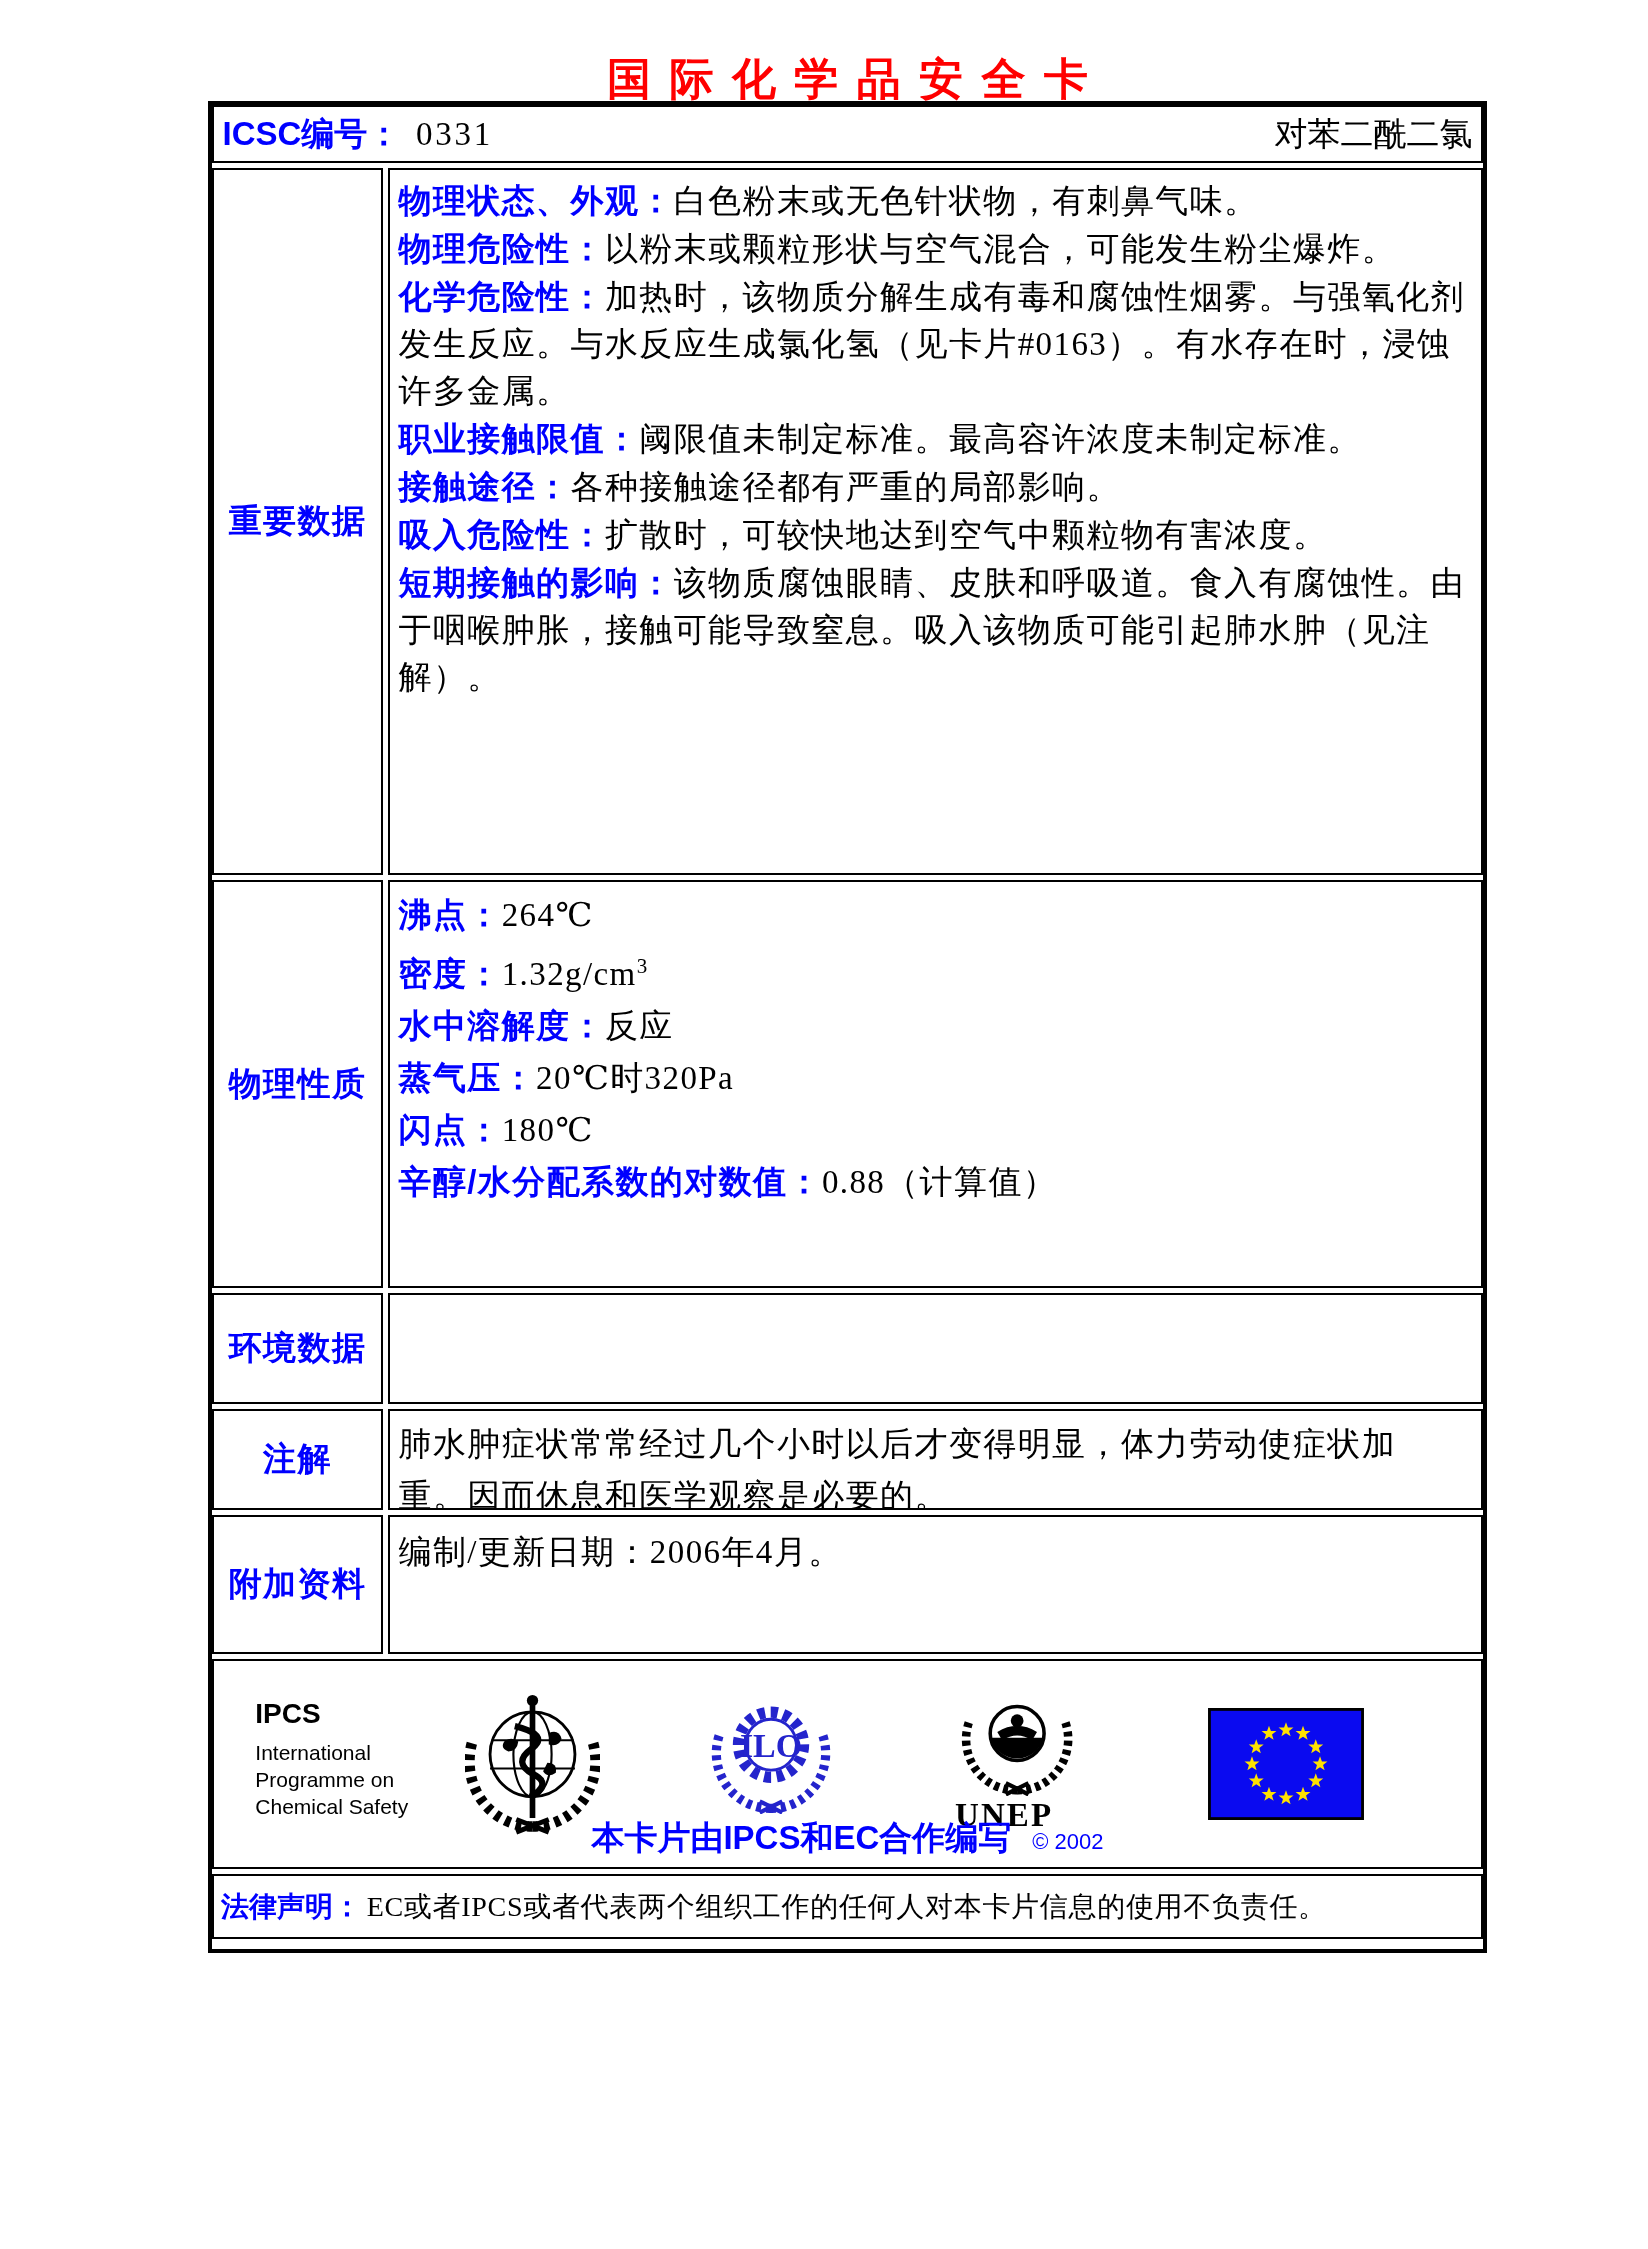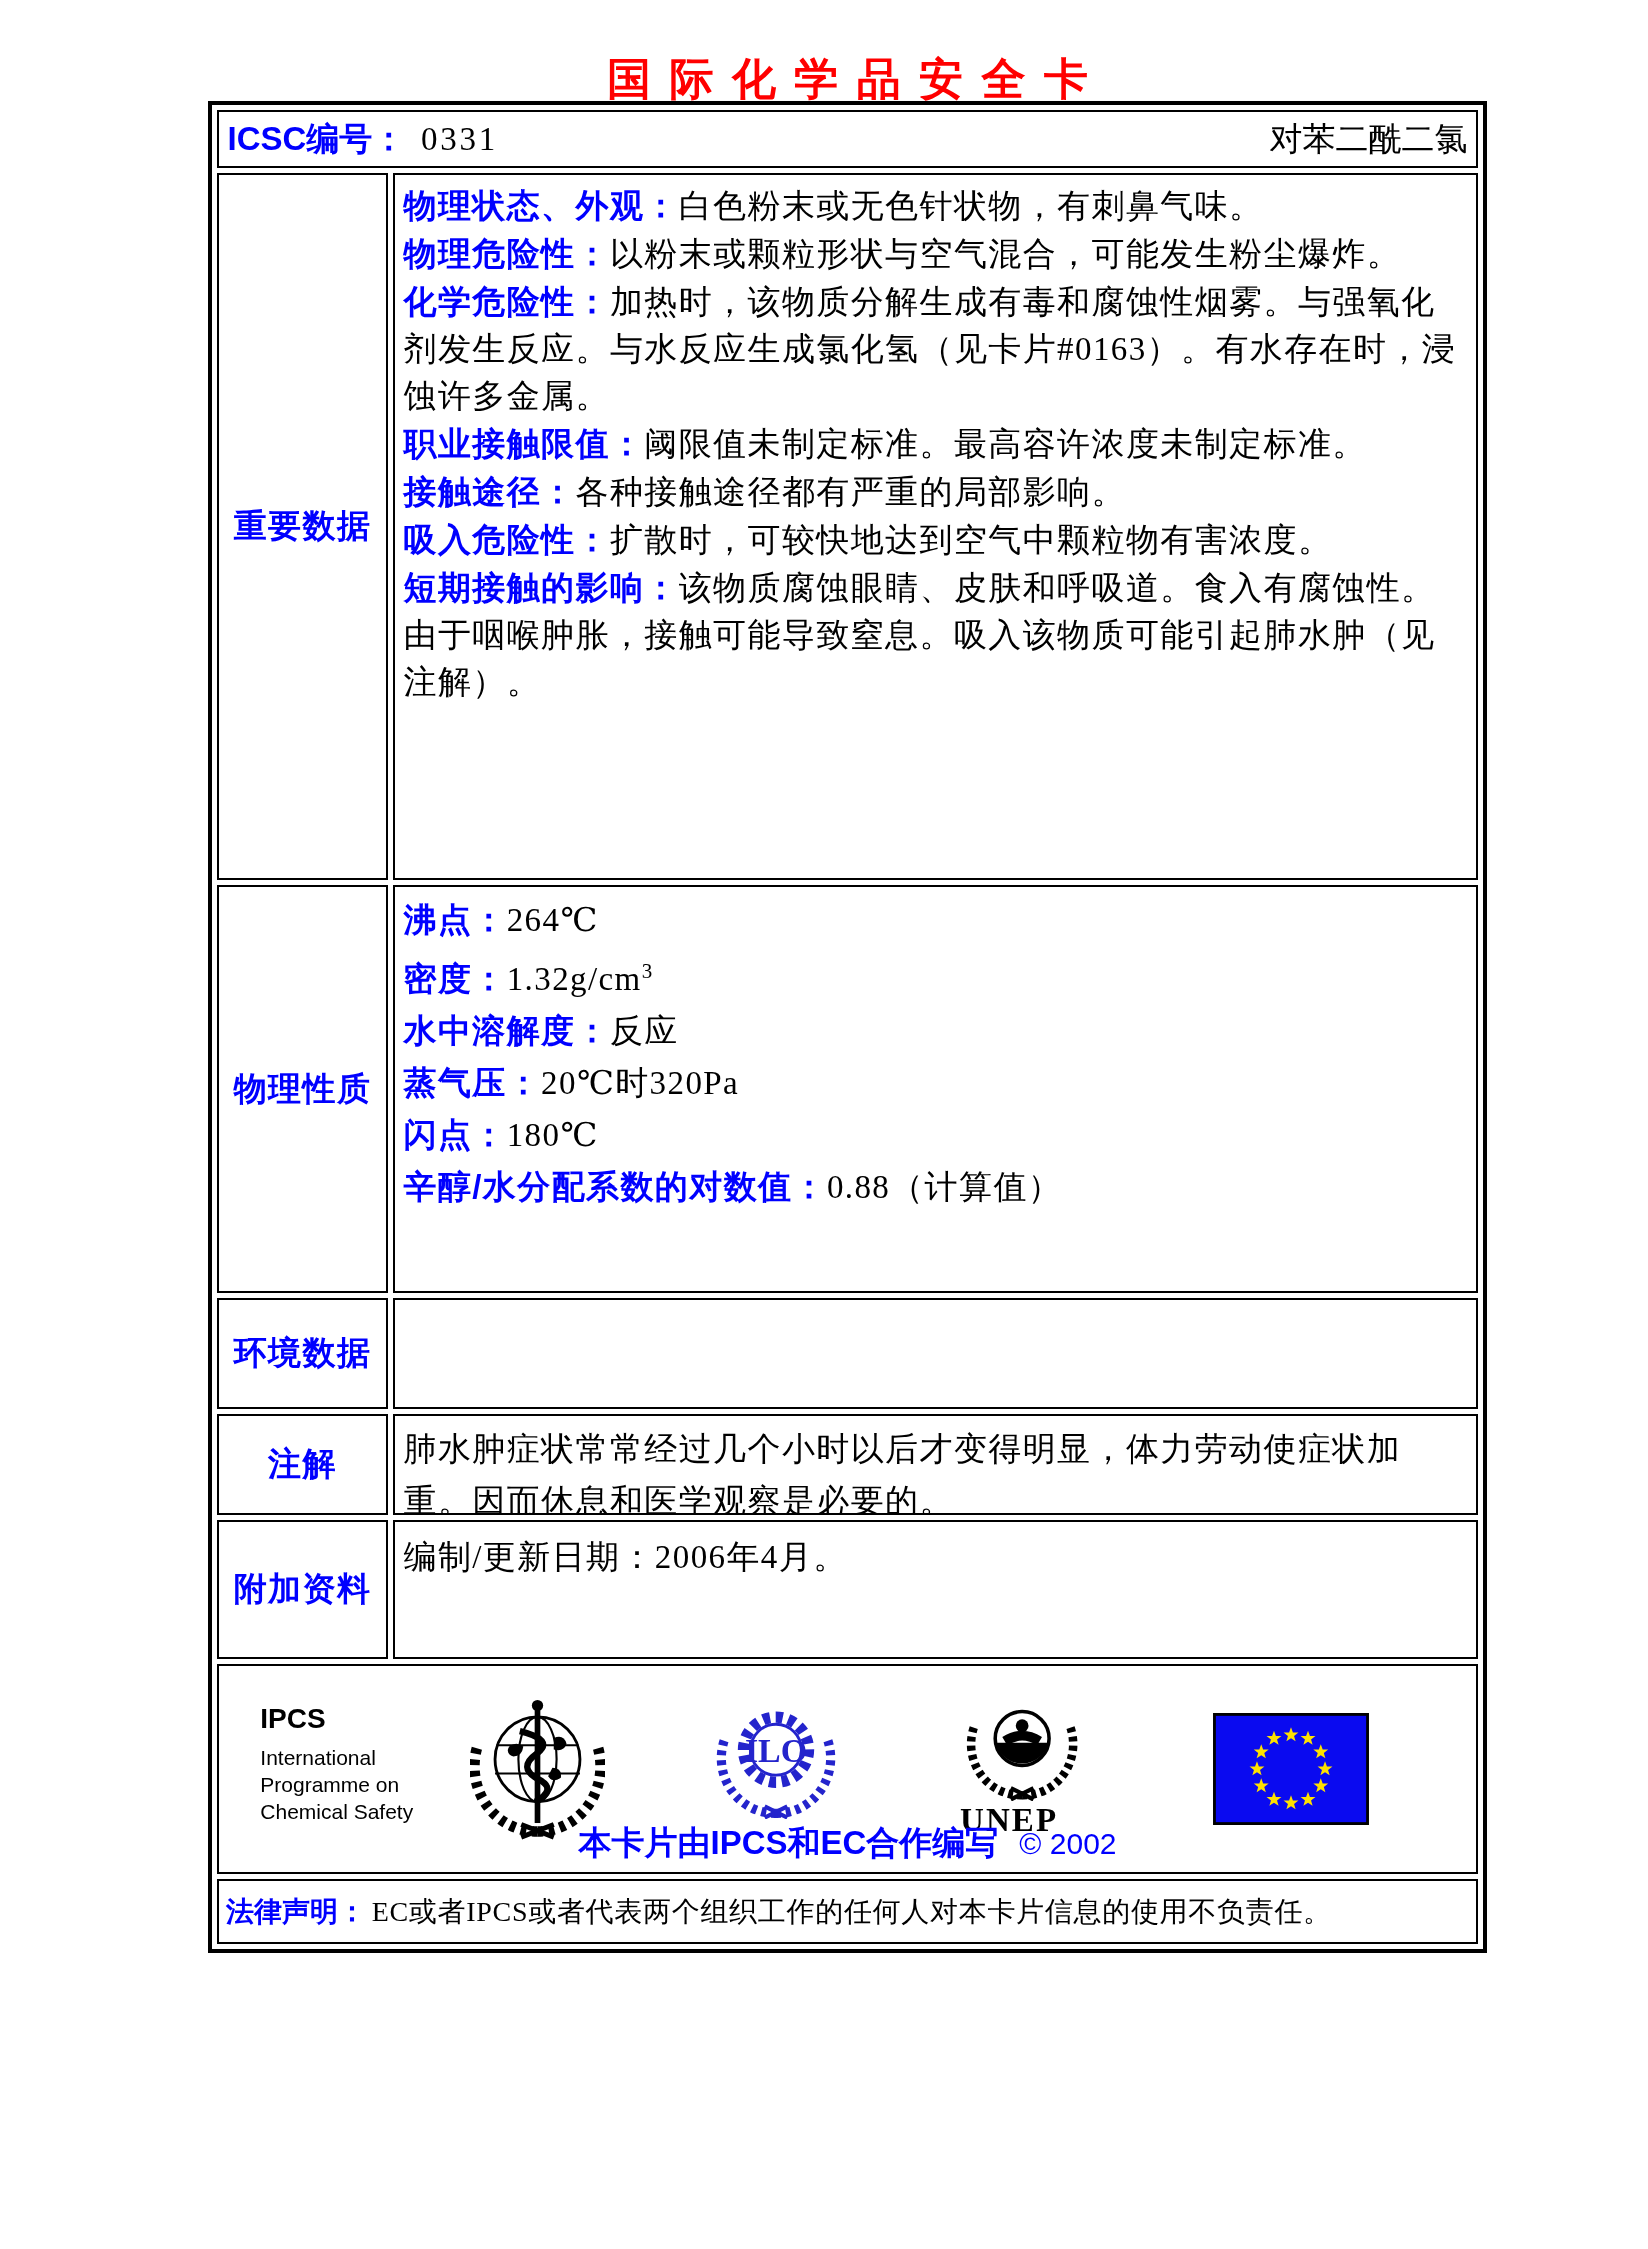--- a/index.html
+++ b/index.html
@@ -14,7 +14,7 @@
   }
   .card{
     position:absolute;left:208px;top:101px;width:1279px;height:1852px;
-    box-sizing:border-box;border:4.3px solid #000;padding:5px;background:#fff;
+    box-sizing:border-box;border:4.3px solid #000;background:#fff;
     display:grid;grid-template-columns:171px 1fr;
     grid-template-rows:58px 707px 408px 111px 101px 139px 210px 65px;
     gap:5px;

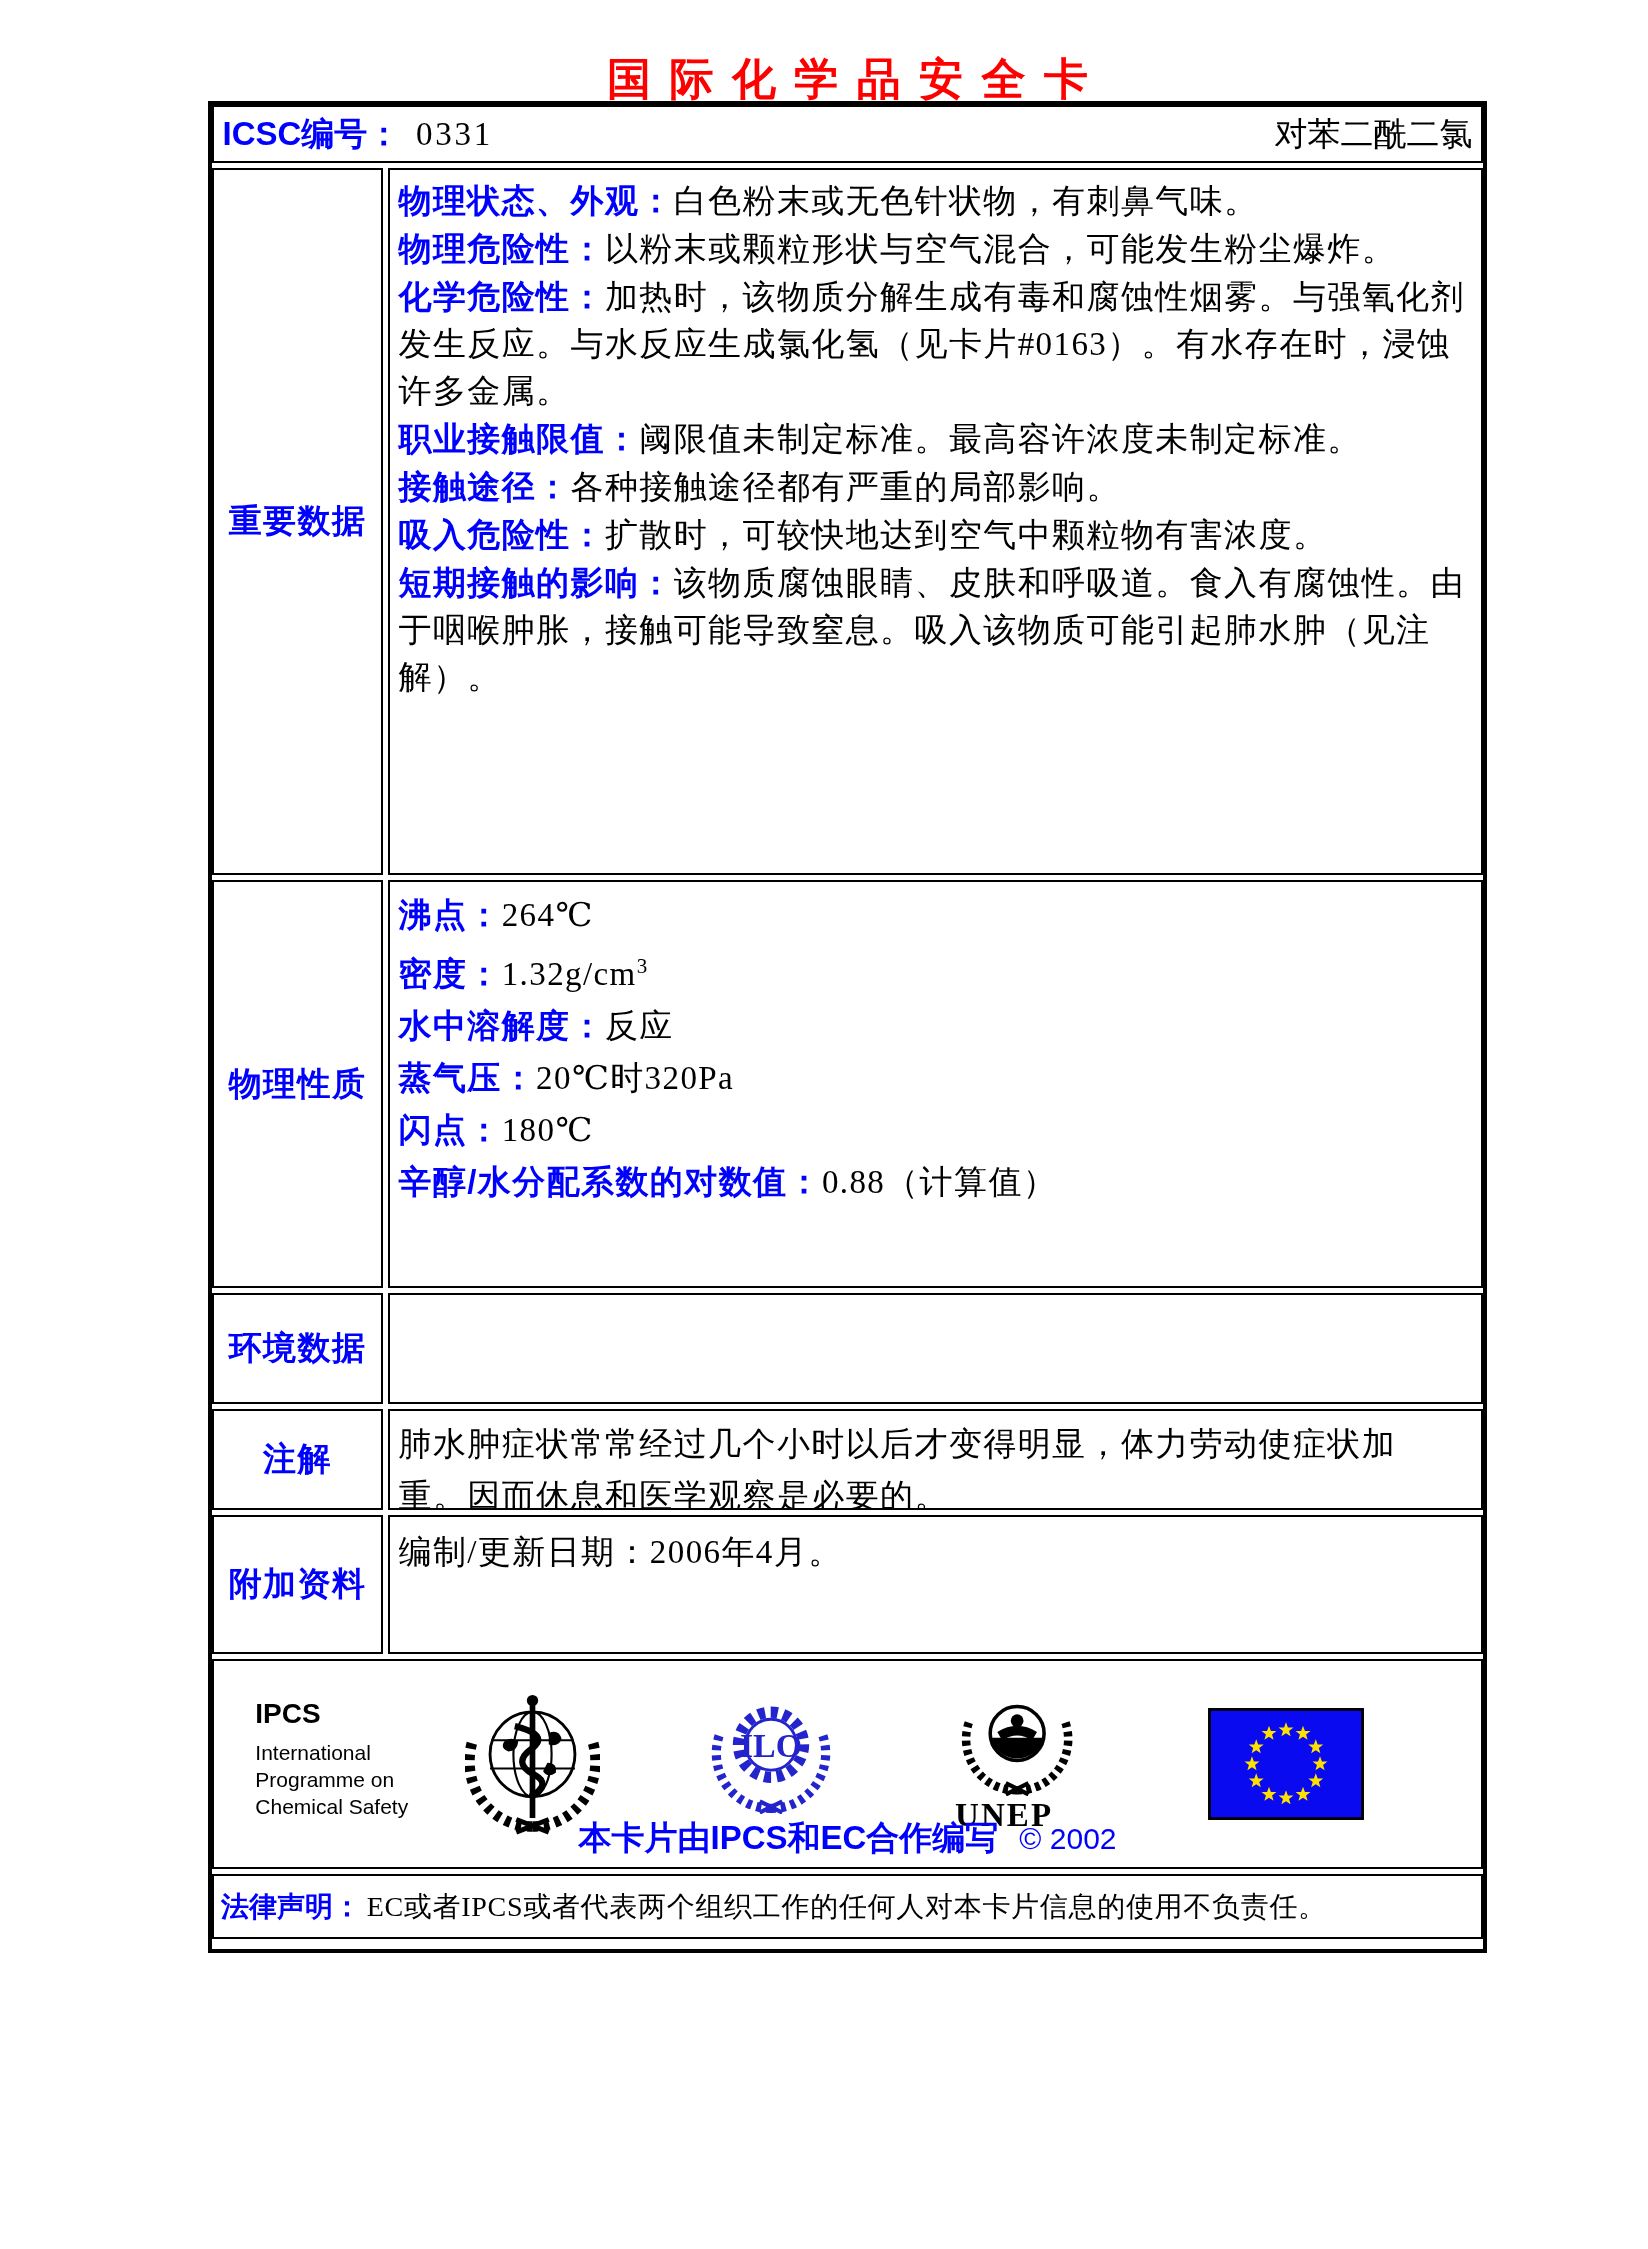--- a/index.html
+++ b/index.html
@@ -65,7 +65,7 @@
     position:absolute;left:0;right:0;bottom:5.7px;text-align:center;color:#0000ff;white-space:nowrap;
   }
   .credit{font-family:"Liberation Sans","DejaVu Sans",sans-serif;font-weight:bold;font-size:33px;}
-  .copyright{font-family:"Liberation Sans","DejaVu Sans",sans-serif;font-size:30px;margin-left:21px;}
+  .copyright{font-family:"Liberation Sans","DejaVu Sans",sans-serif;font-size:22px;margin-left:21px;}
   .legal-cell{
     display:flex;align-items:center;padding:0 7px;font-size:28px;white-space:nowrap;
   }

